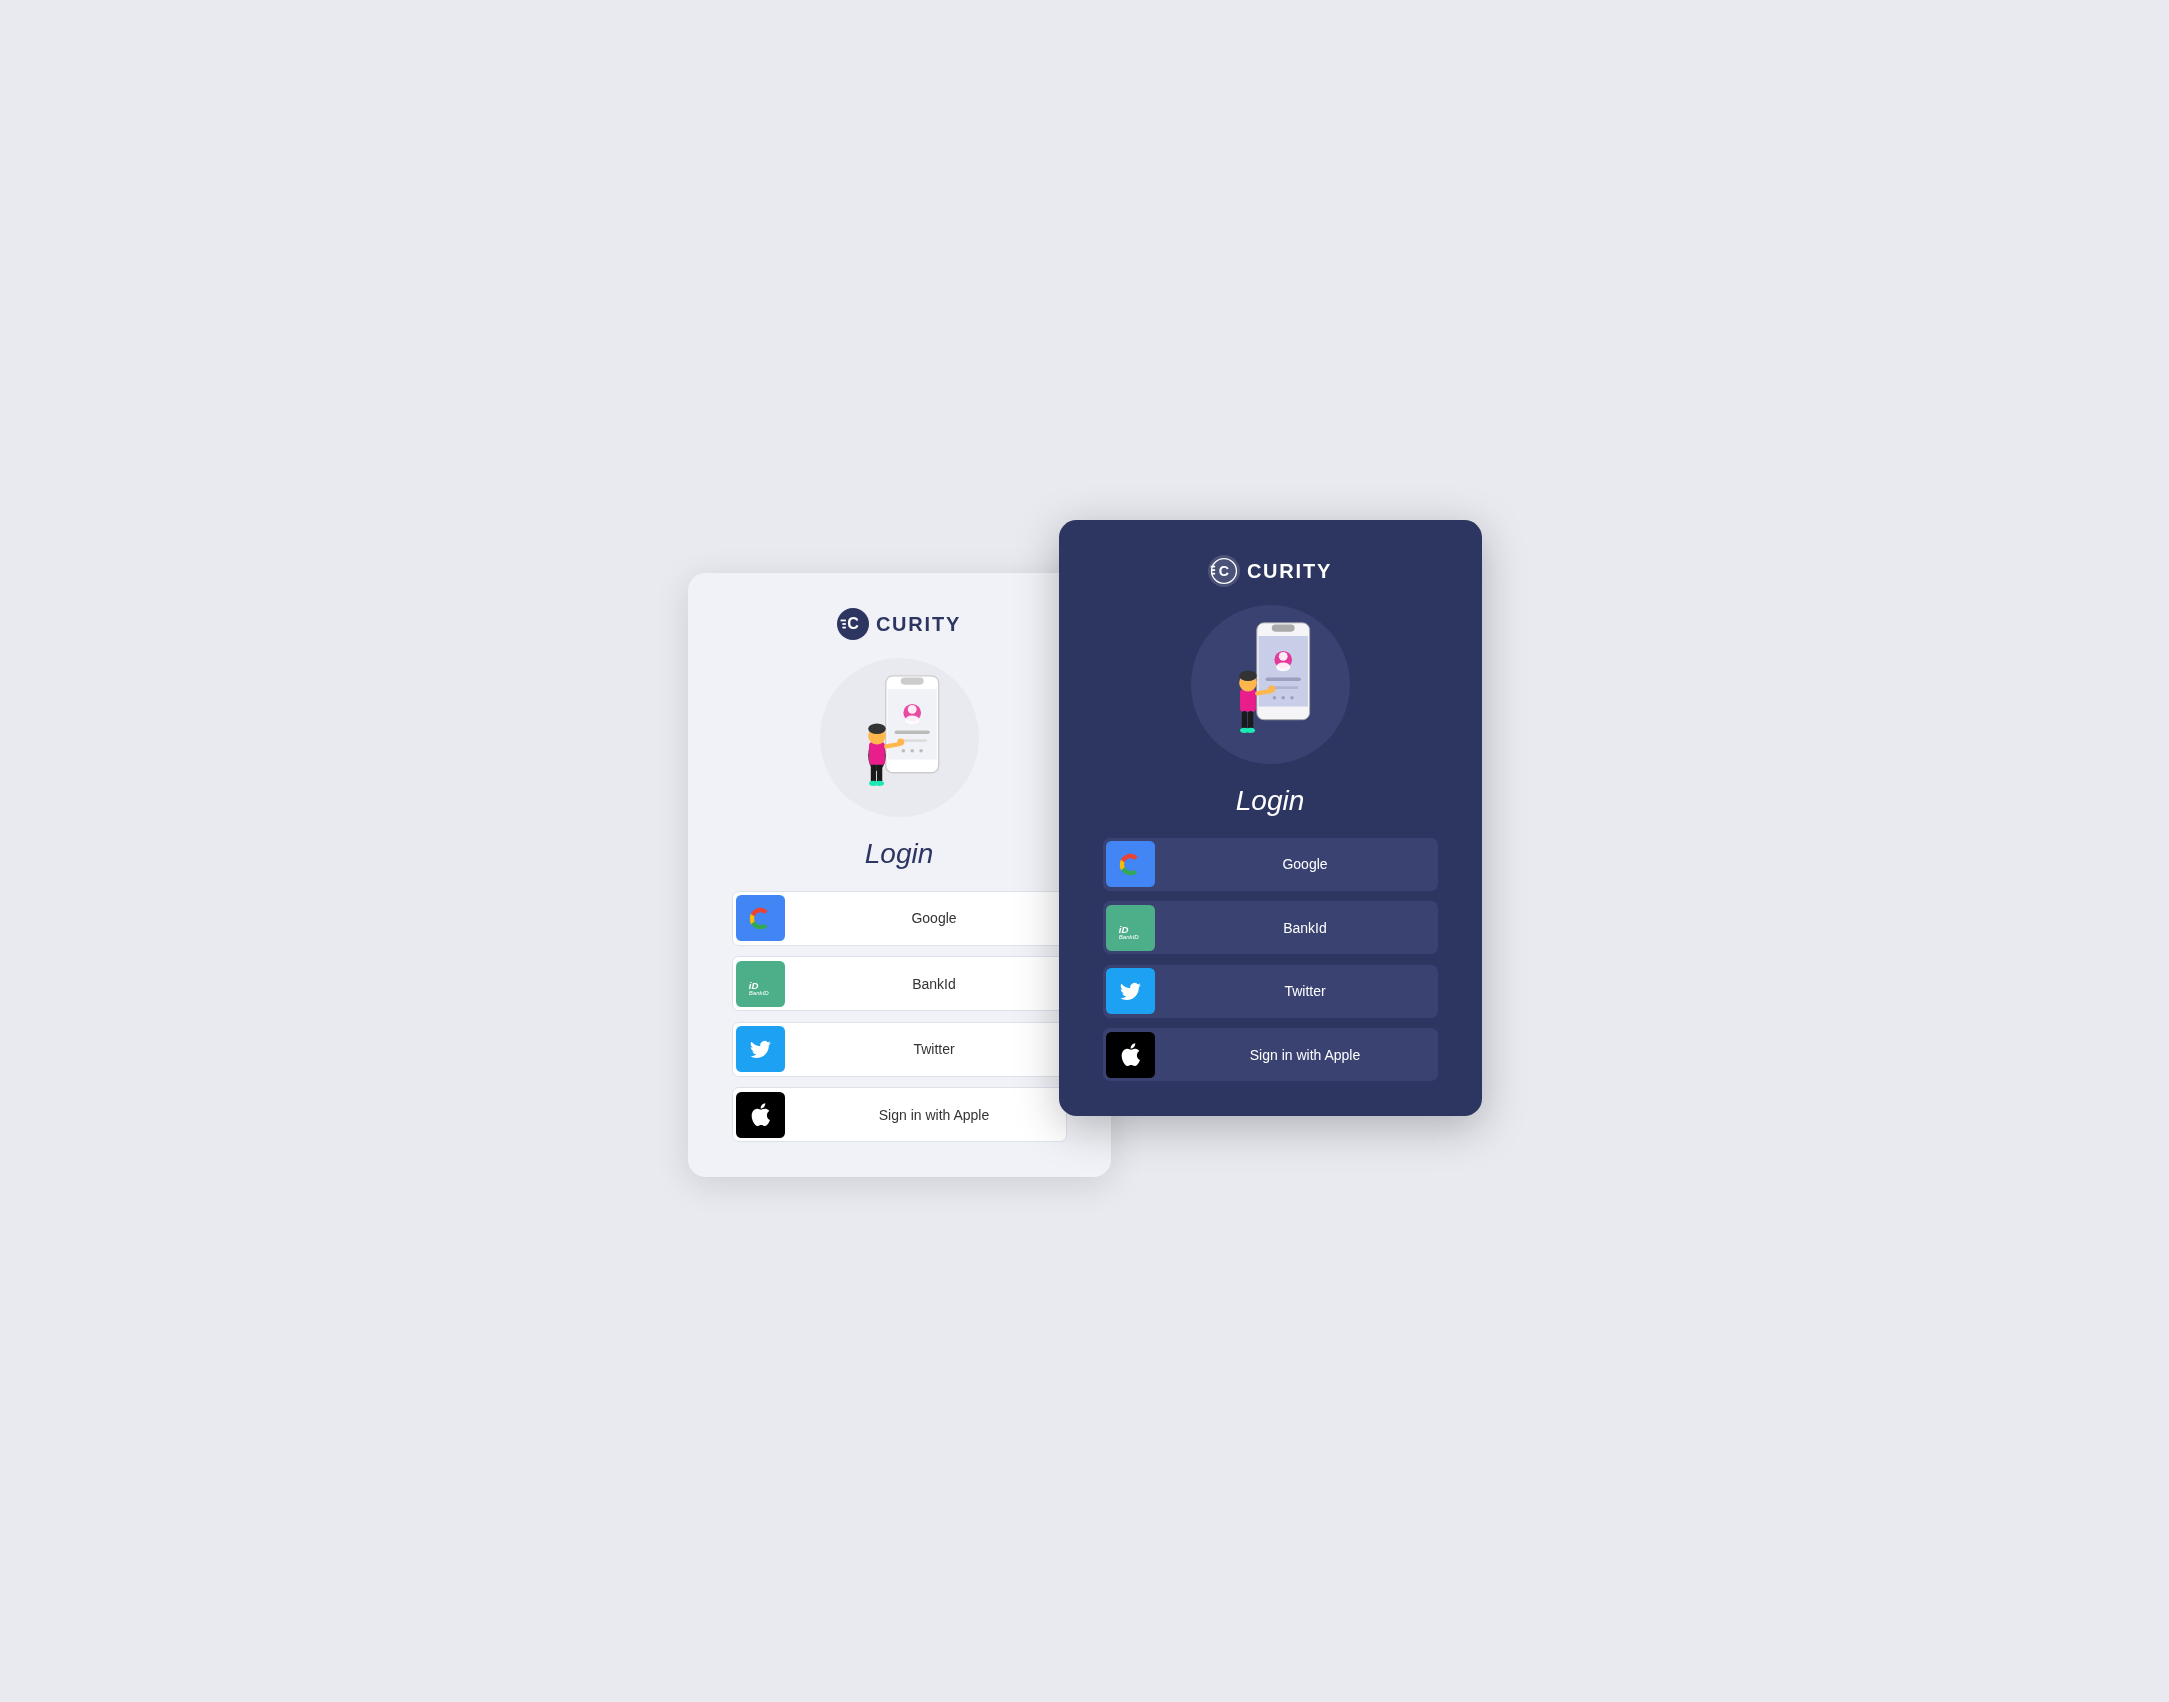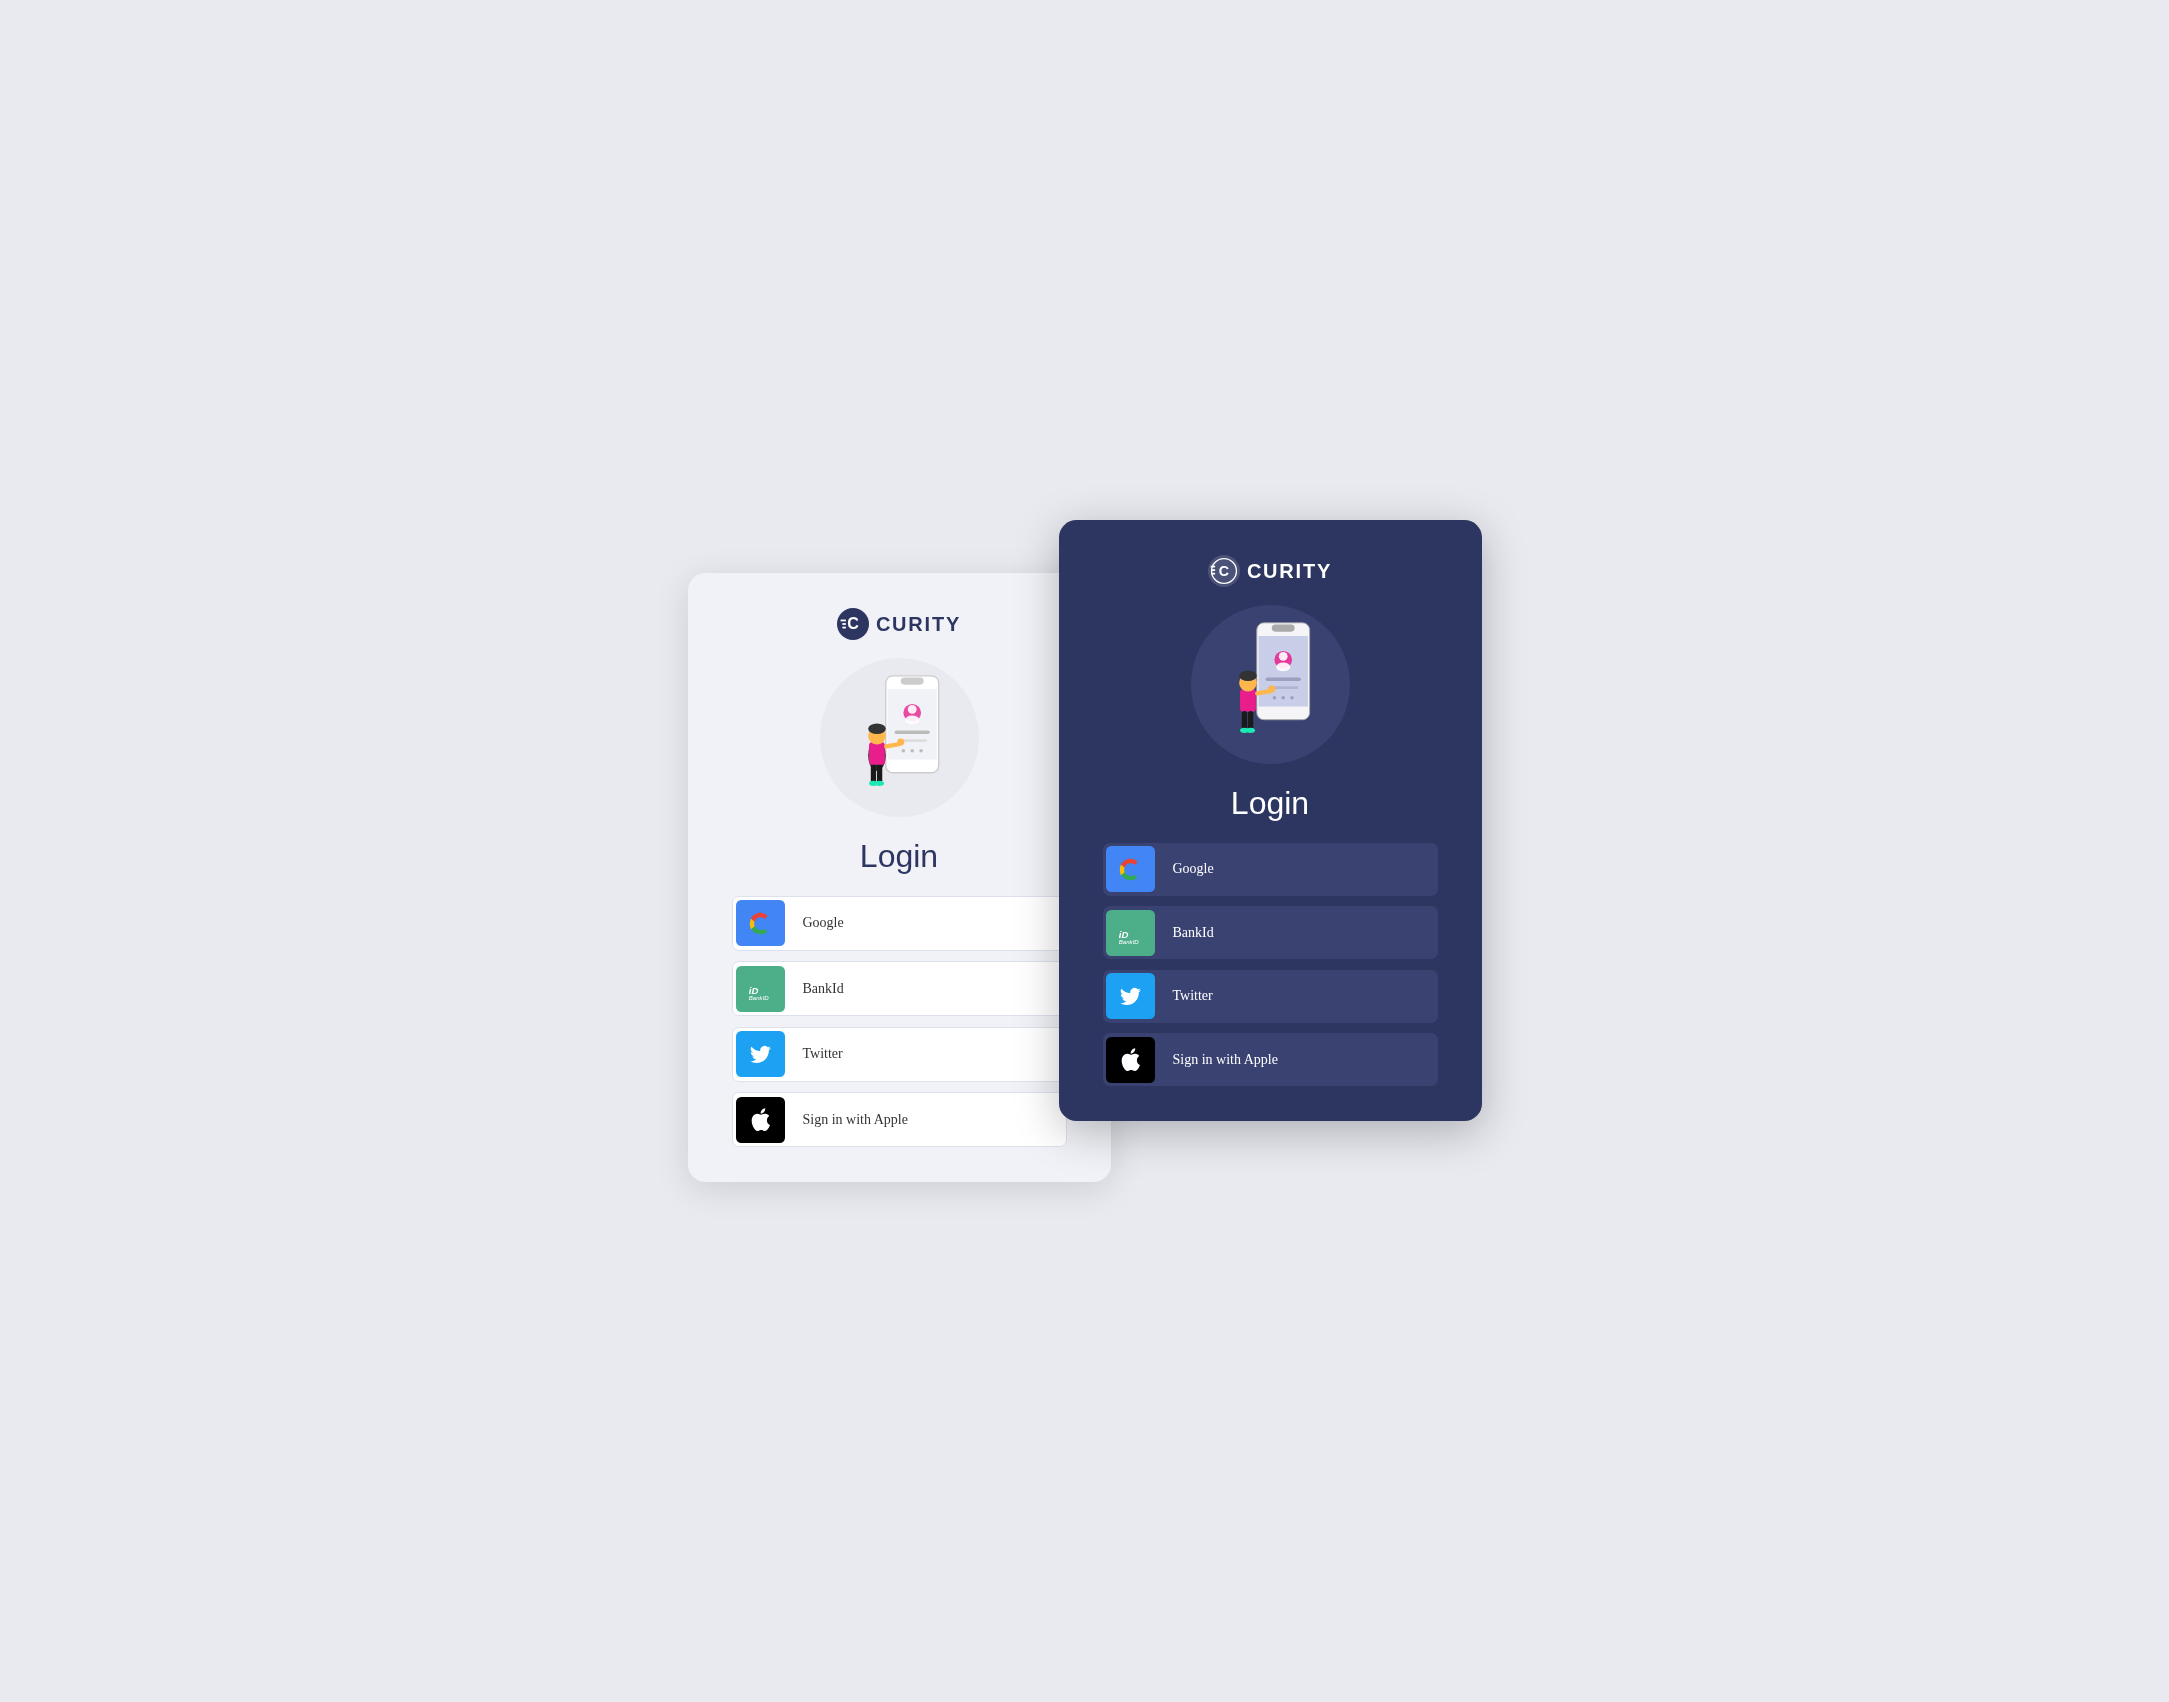--- a/index.html
+++ b/index.html
@@ -86,9 +86,10 @@
 
     
     .login-title {
-      font-size: 32px;
+      font-size: 28px;
       font-weight: 300;
       margin-bottom: 21px;
+      font-style: italic;
     }
     .card-light .login-title { color: #2d3561; }
     .card-dark .login-title { color: #ffffff; }

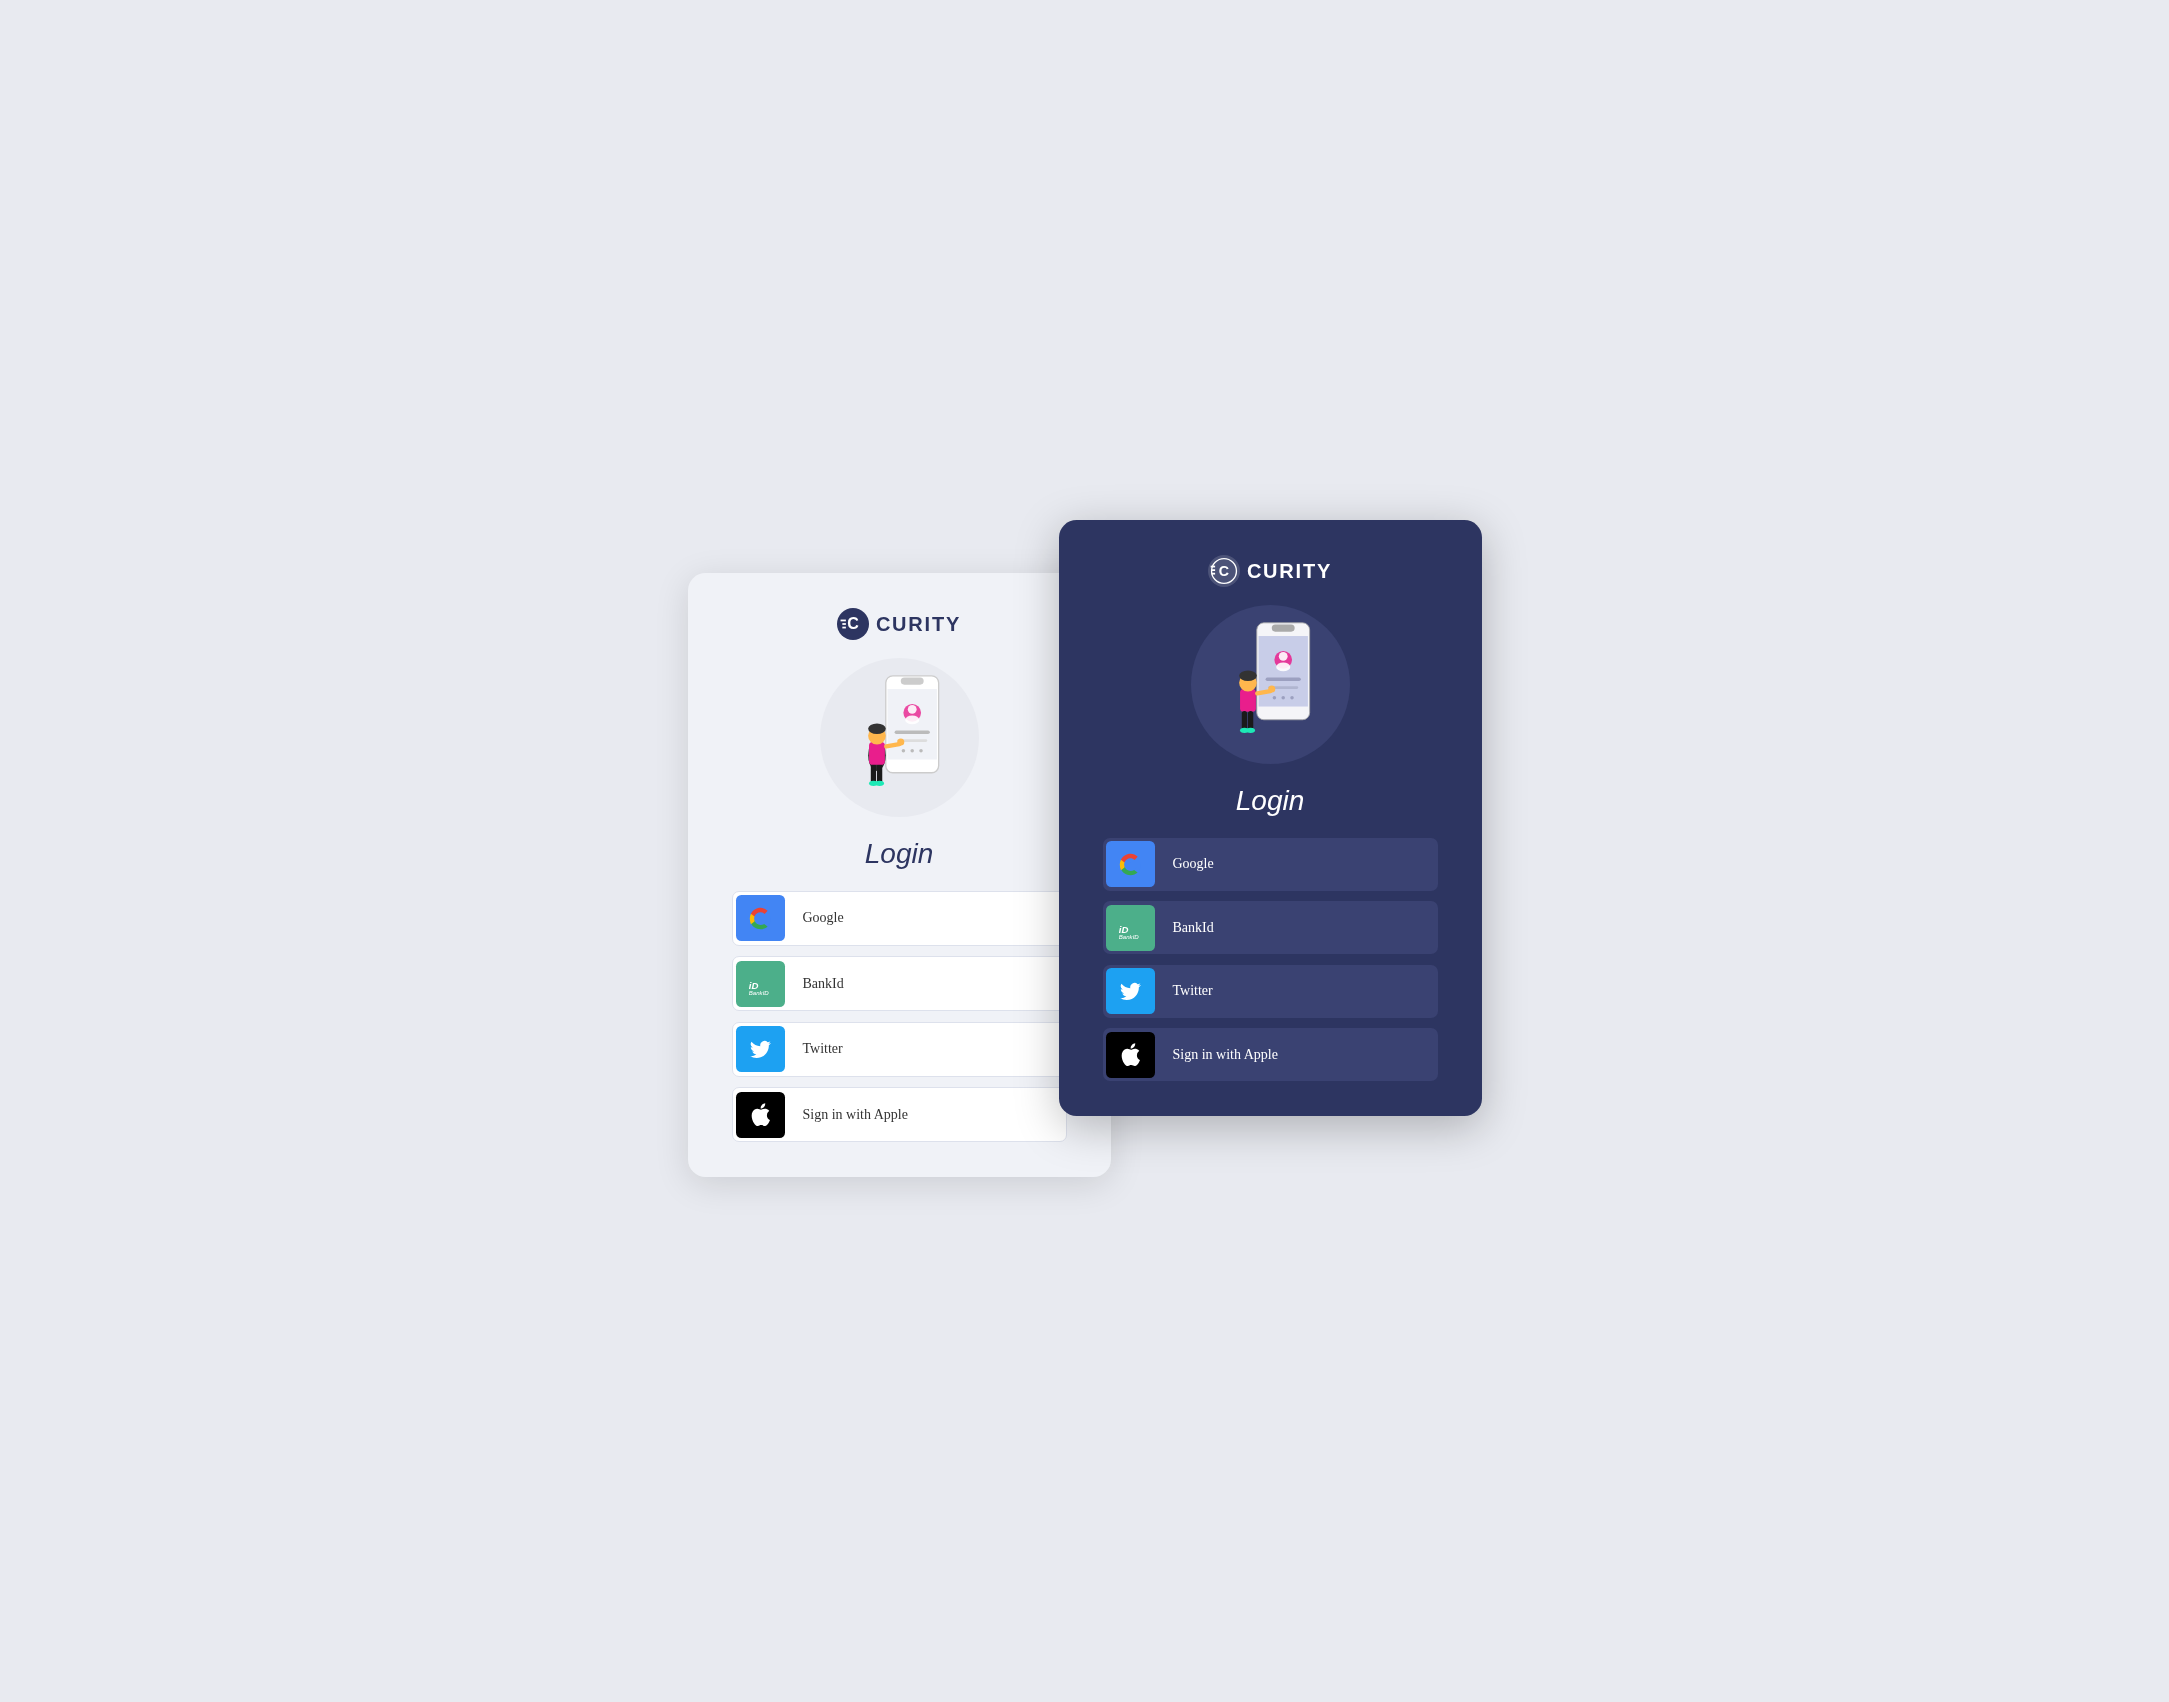--- a/index.html
+++ b/index.html
@@ -132,11 +132,10 @@
     }
     .btn-label {
       flex: 1;
-      text-align: left;
+      text-align: center;
       padding-left: 14px;
       font-size: 14px;
       font-weight: 500;
-      font-family: Liberation Serif, serif;
     }
     .card-light .btn-label { color: #333; }
     .card-dark .btn-label { color: #ffffff; }

